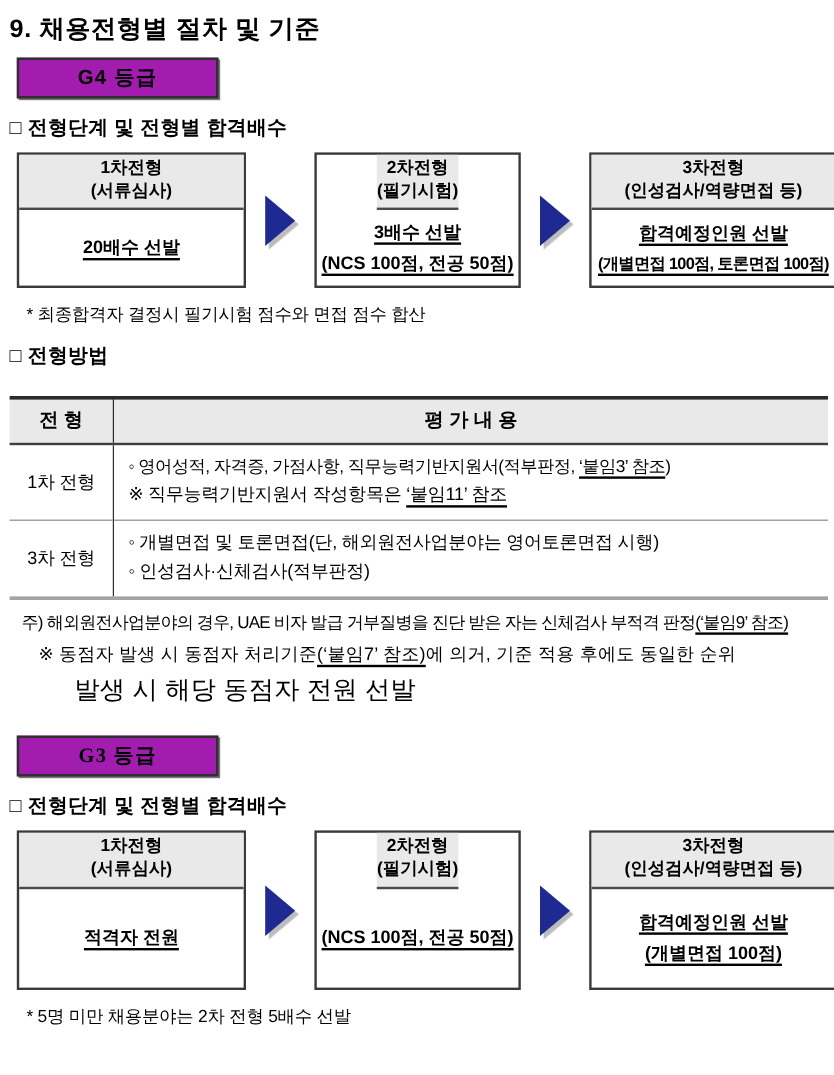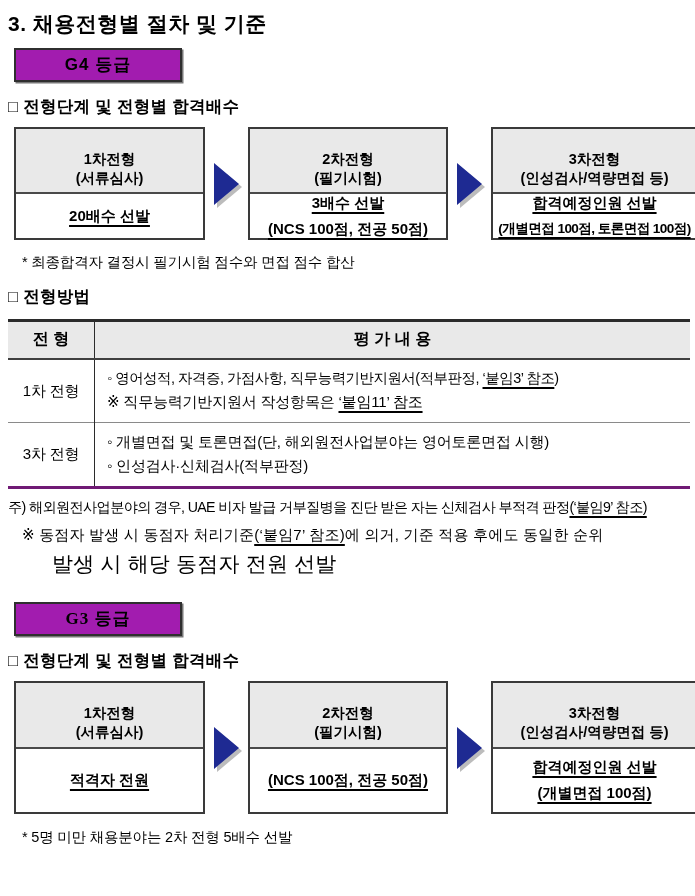--- a/index.html
+++ b/index.html
@@ -70,7 +70,7 @@
 
 <div class="doc">
 
-  <div class="title">3. 채용전형별 절차 및 기준</div>
+  <div class="title">9. 채용전형별 절차 및 기준</div>
 
   <div class="badge">G4 등급</div>
 

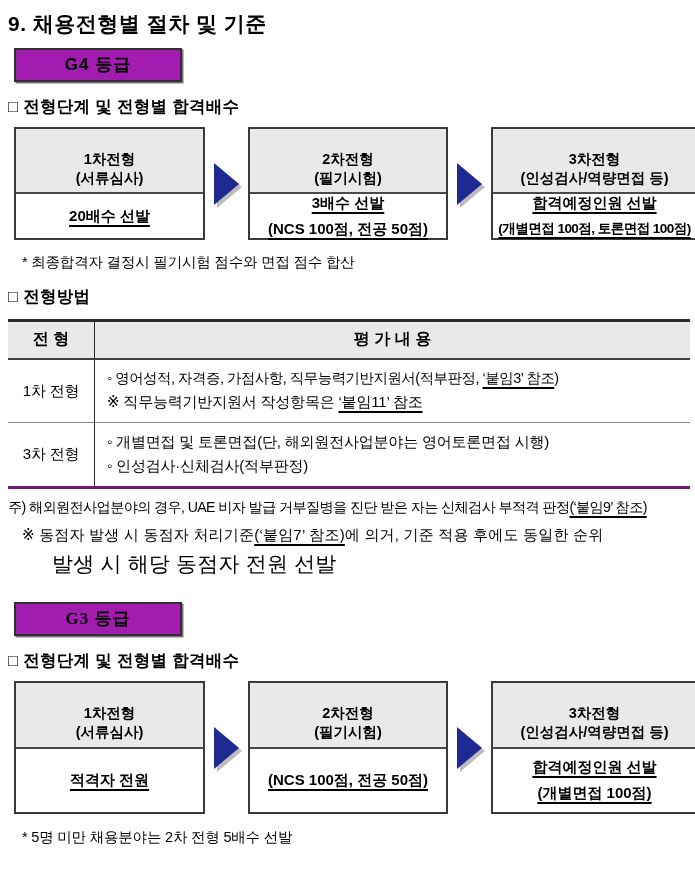--- a/index.html
+++ b/index.html
@@ -25,7 +25,7 @@
   .fbox.b3{width:207px;}
   .fhead{
     background:#e9e9e9;border-bottom:2px solid #4a4a4a;text-align:center;
-    font-weight:800;font-size:14.5px;line-height:1.32;padding:21px 0 4px;
+    font-weight:800;font-size:14.5px;line-height:1.32;padding:2px 0 4px;
   }
   .fbody{
     flex:1;display:flex;flex-direction:column;justify-content:center;align-items:center;

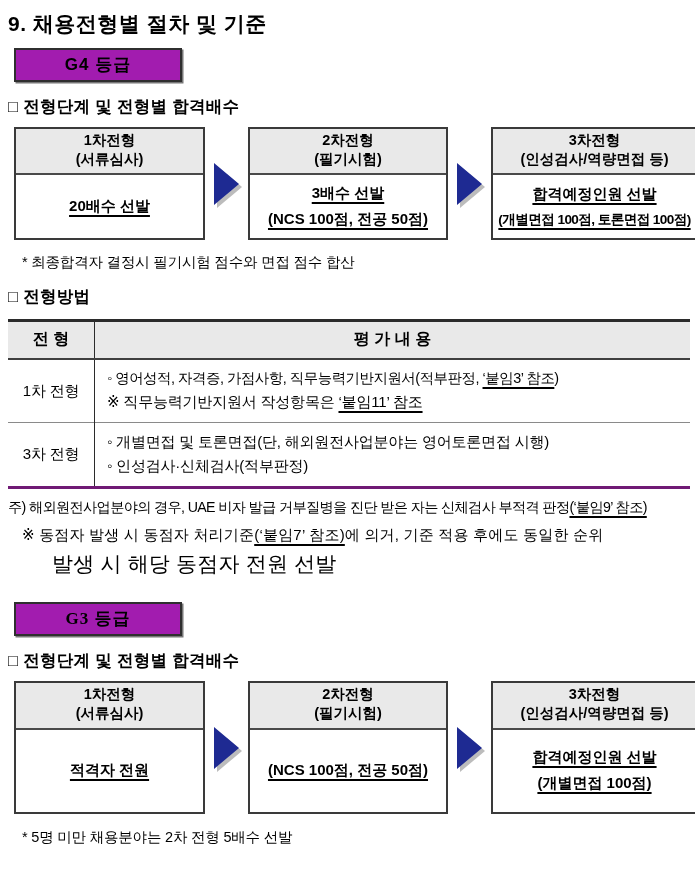--- a/index.html
+++ b/index.html
@@ -21,7 +21,7 @@
   .g4flow .fbox{height:113px;}
   .g3flow .fbox{height:133px;}
   .fbox.b1{width:191px;}
-  .fbox.b2{width:200px;}
+  .fbox.b2{width:172px;align-items:center;}
   .fbox.b3{width:207px;}
   .fhead{
     background:#e9e9e9;border-bottom:2px solid #4a4a4a;text-align:center;

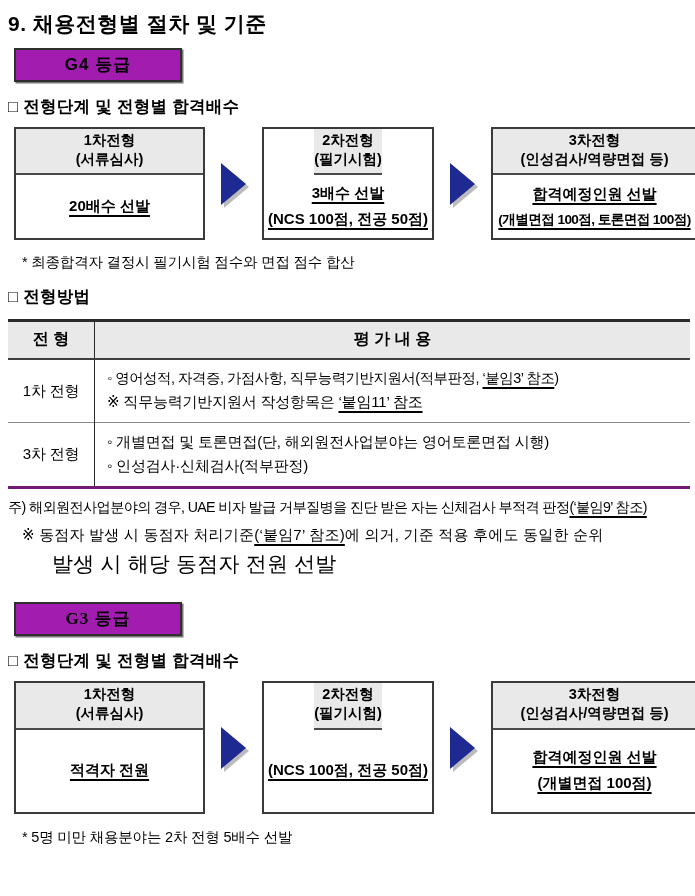--- a/index.html
+++ b/index.html
@@ -41,8 +41,8 @@
   .footnote{font-size:14.5px;margin:13px 0 0 14px;letter-spacing:-.2px;}
   
   table.method{
-    width:682px;border-collapse:collapse;table-layout:fixed;margin-top:11px;
-    border-top:3px solid #2b2b2b;border-bottom:3px solid #701a75;
+    width:682px;border-collapse:collapse;table-layout:fixed;margin-top:22px;
+    border-top:3px solid #2b2b2b;border-bottom:3px solid #a3a3a3;
   }
   table.method th{
     background:#e9e9e9;font-weight:800;font-size:16px;padding:7px 0 8px;

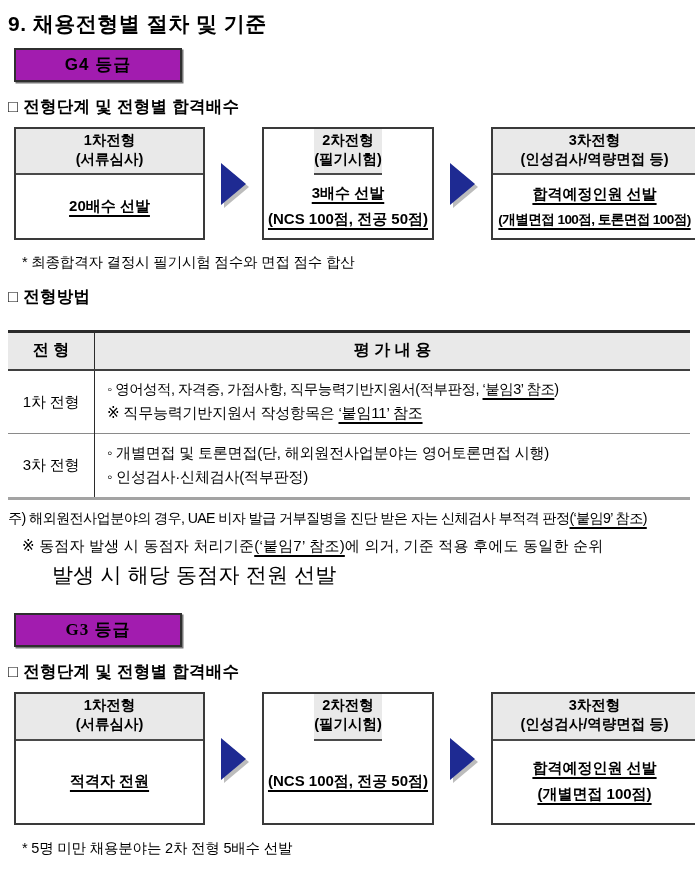--- a/index.html
+++ b/index.html
@@ -57,7 +57,7 @@
   .tight{letter-spacing:-.45px;font-size:14.4px;white-space:nowrap;}
   .cond2{font-size:13.6px;letter-spacing:-.8px;white-space:nowrap;}
   
-  .notes{margin:9px 0 0 0;}
+  .notes{margin:9px 0 0 10px;}
   .note1{font-size:14.2px;letter-spacing:-.65px;white-space:nowrap;}
   .note2{font-size:15px;margin:6px 0 0 14px;letter-spacing:.2px;line-height:1.55;}
   .note3{font-size:21px;margin:4px 0 0 44px;letter-spacing:.2px;}

